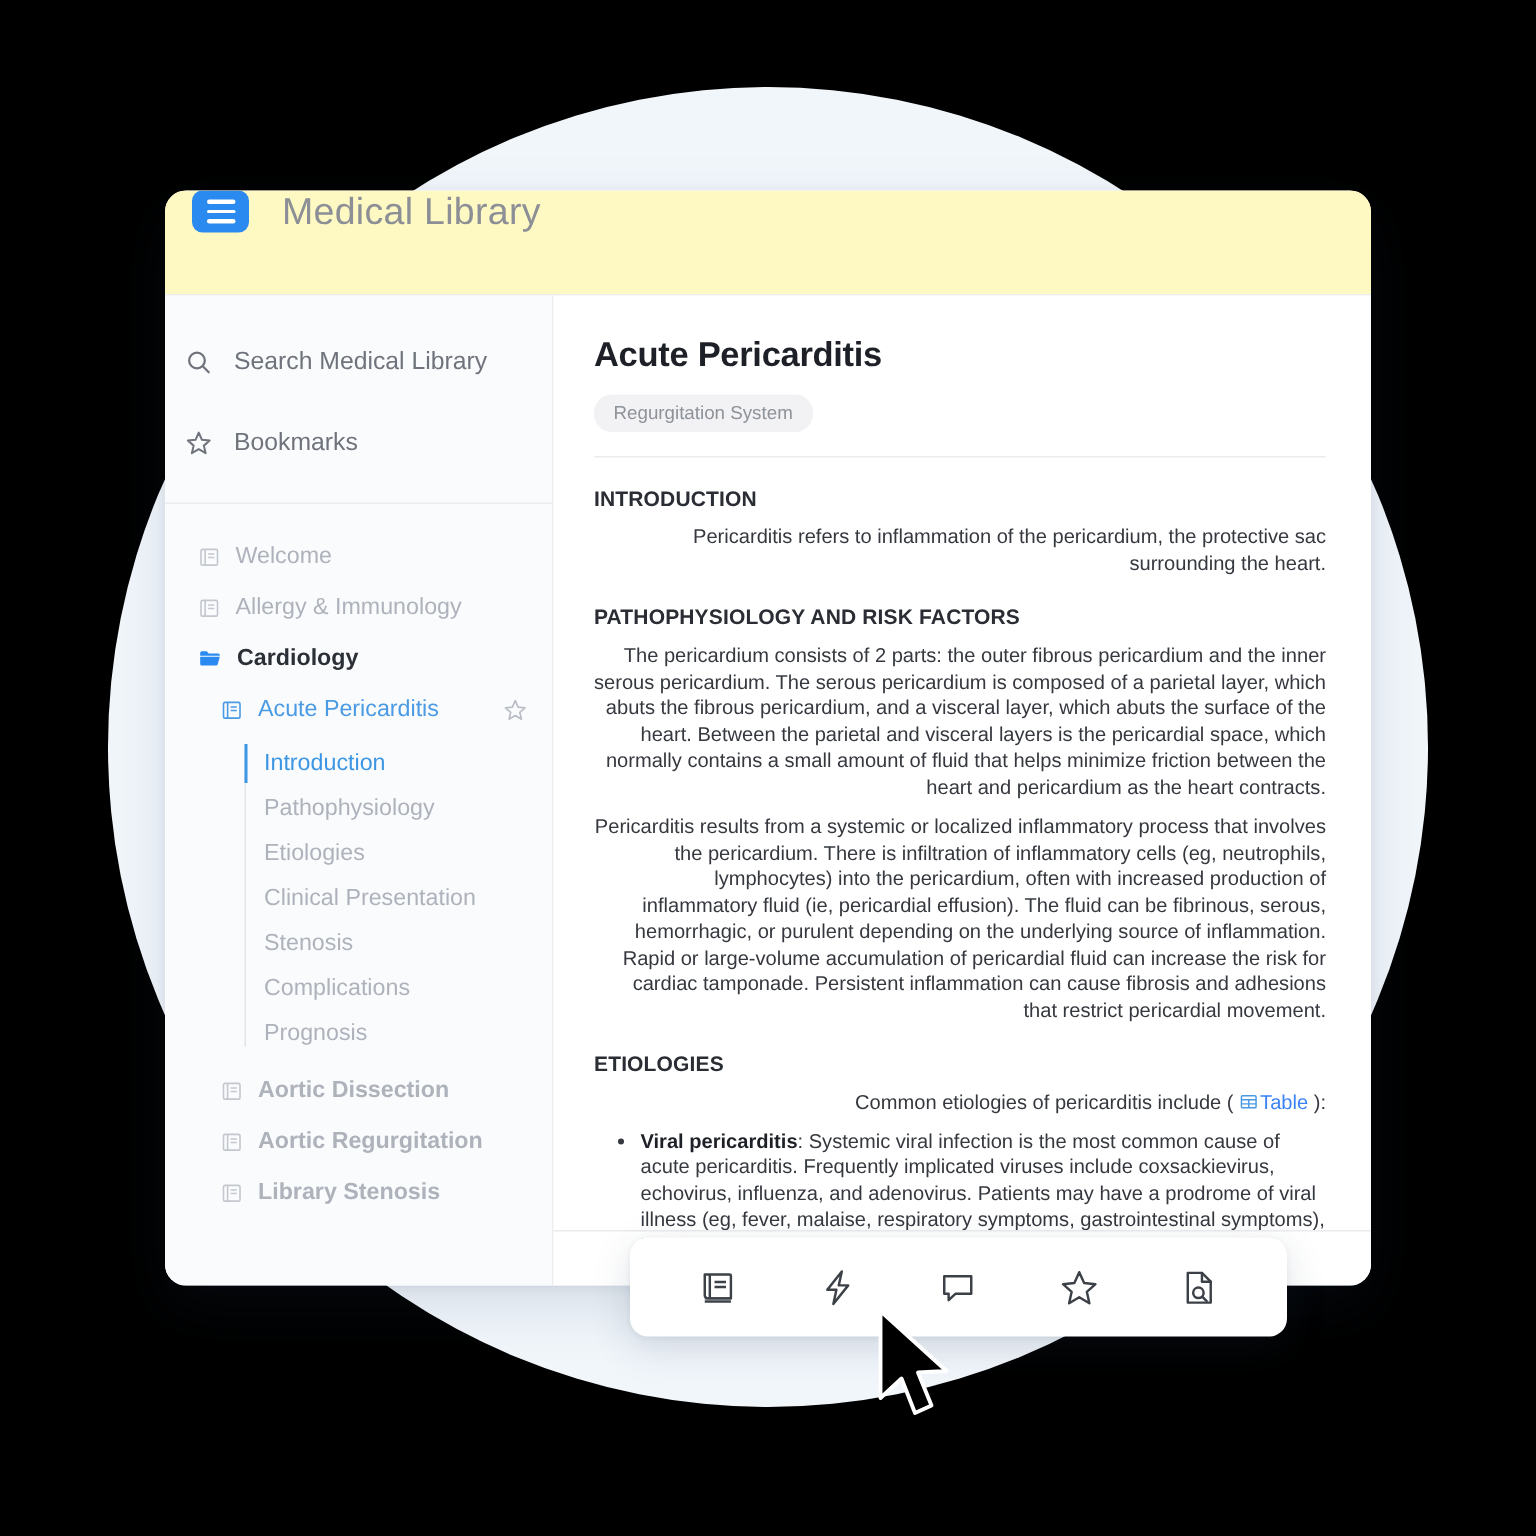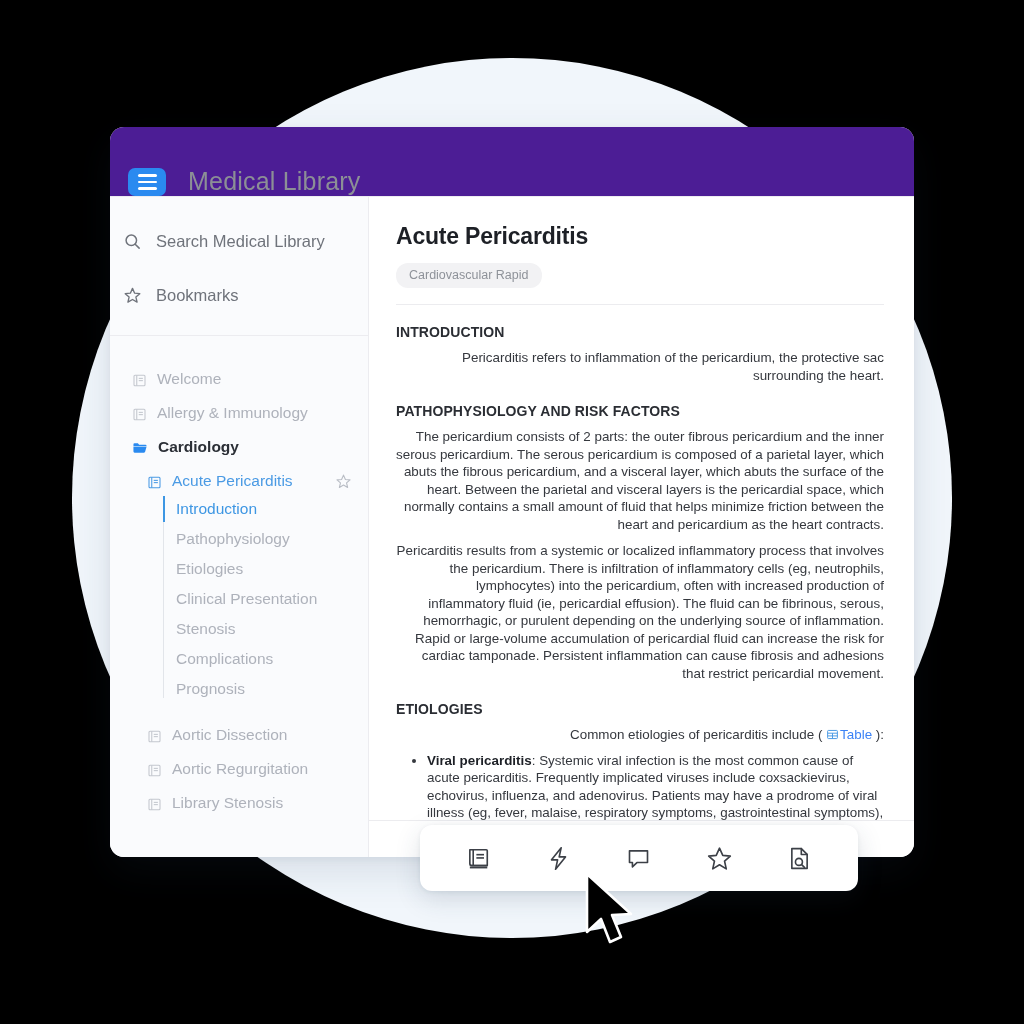--- a/index.html
+++ b/index.html
@@ -46,10 +46,10 @@
   #title-bar {
     height: 70px;
     flex: 0 0 70px;
-    background: #4c1d95;
+    background: #fef9c3;
     border-bottom: 1px solid #ececf0;
     display: flex;
-    align-items: flex-end;
+    align-items: flex-start;
     padding-left: 18px;
   }
 

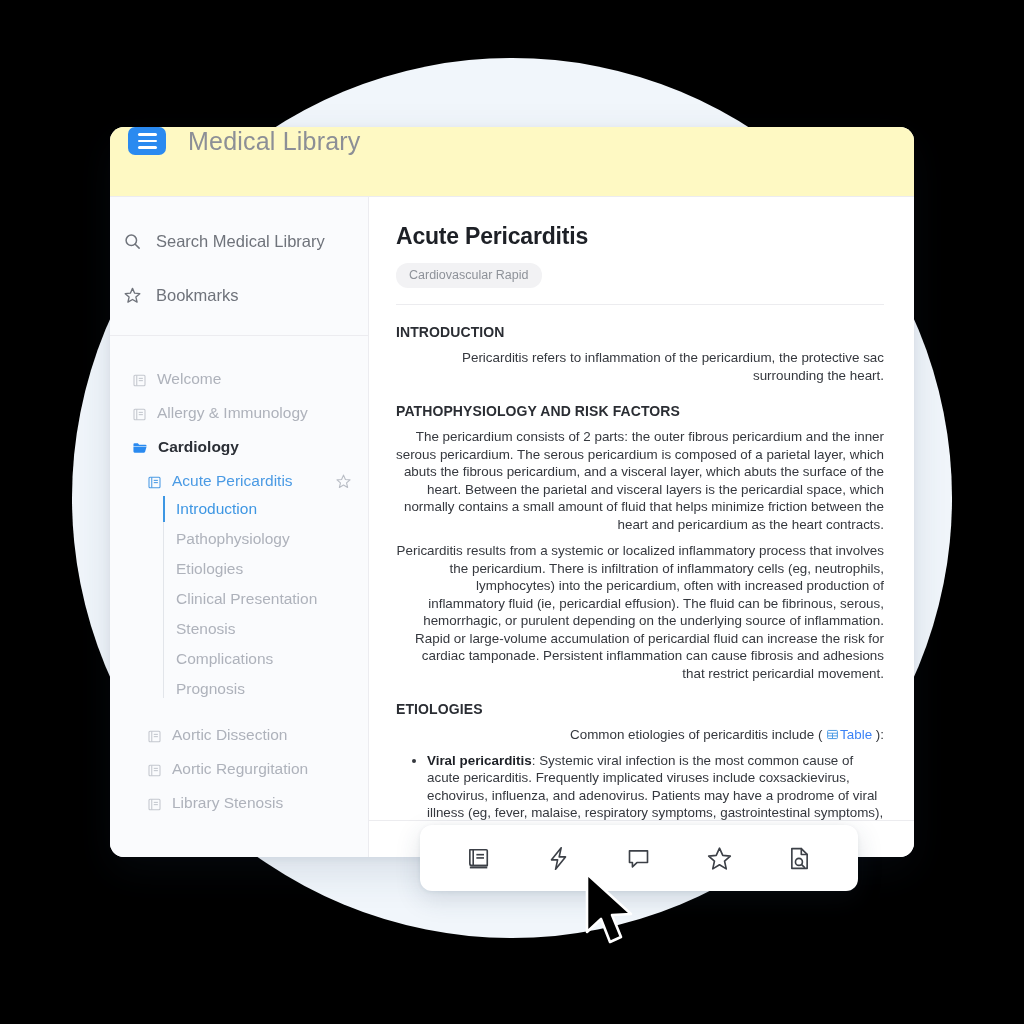--- a/index.html
+++ b/index.html
@@ -441,7 +441,7 @@
 
       <h1 id="doc-title">Acute Pericarditis</h1>
 
-      <div id="doc-chip">Cardiovascular Rapid</div>
+      <div id="doc-chip">Regurgitation System</div>
 
       <div id="chip-rule"></div>
 

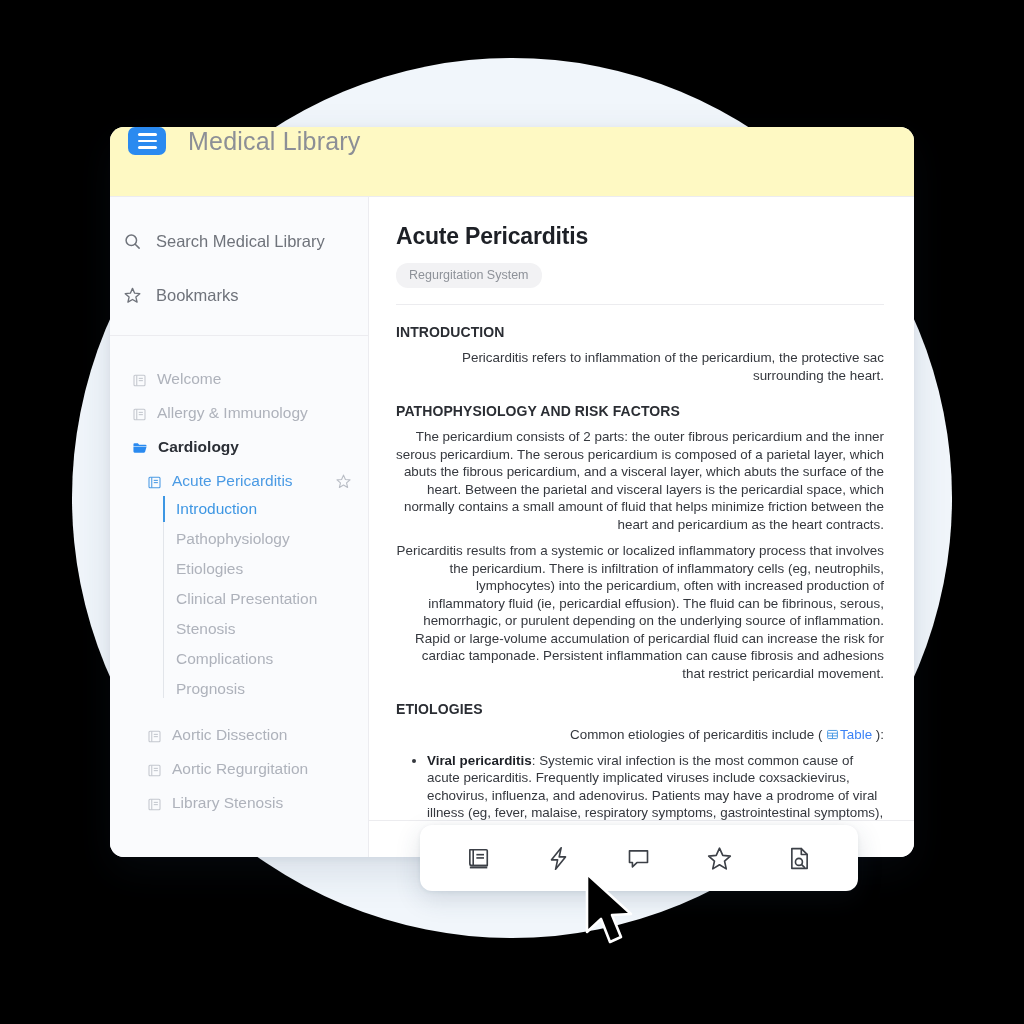--- a/index.html
+++ b/index.html
@@ -130,7 +130,7 @@
 
   .tree-row {
     display: flex;
-    align-items: flex-end;
+    align-items: center;
     gap: 10px;
     height: 34px;
     padding-left: 22px;

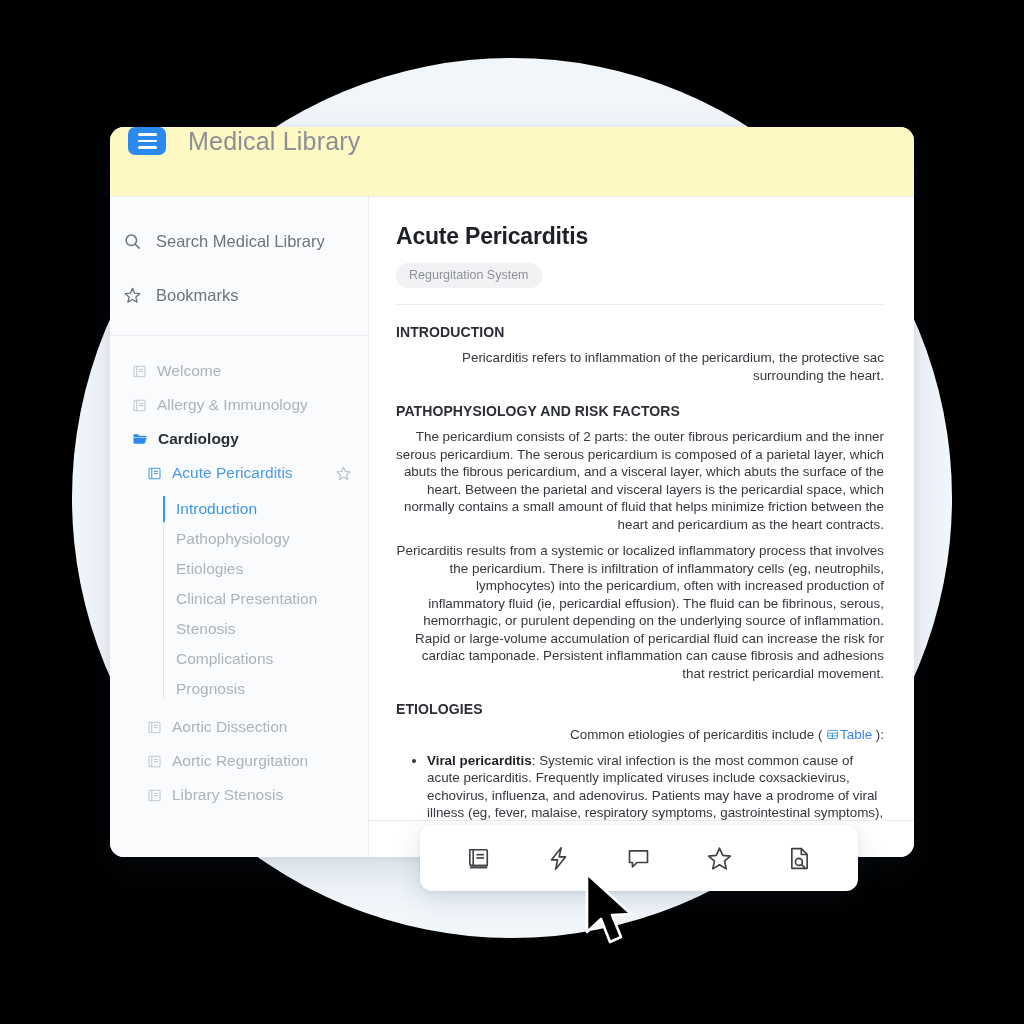--- a/index.html
+++ b/index.html
@@ -150,7 +150,7 @@
   .tree-row.doc-active .tree-label {
     color: #4a9ae4;
   }
-  .tree-row.child { padding-left: 37px; }
+  .tree-row.child { padding-left: 37px; font-weight: bold; }
   .tree-row .star-slot {
     margin-left: auto;
     margin-right: 16px;

